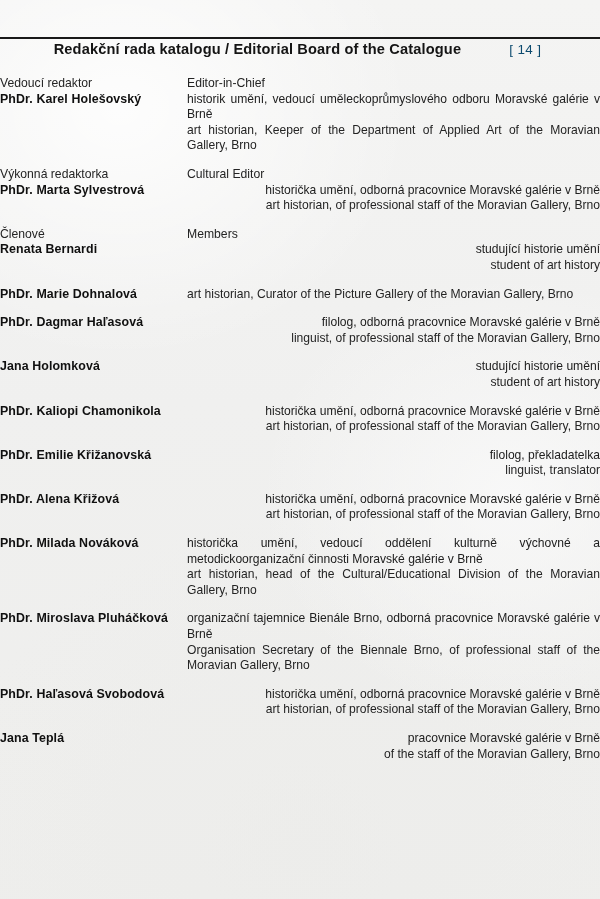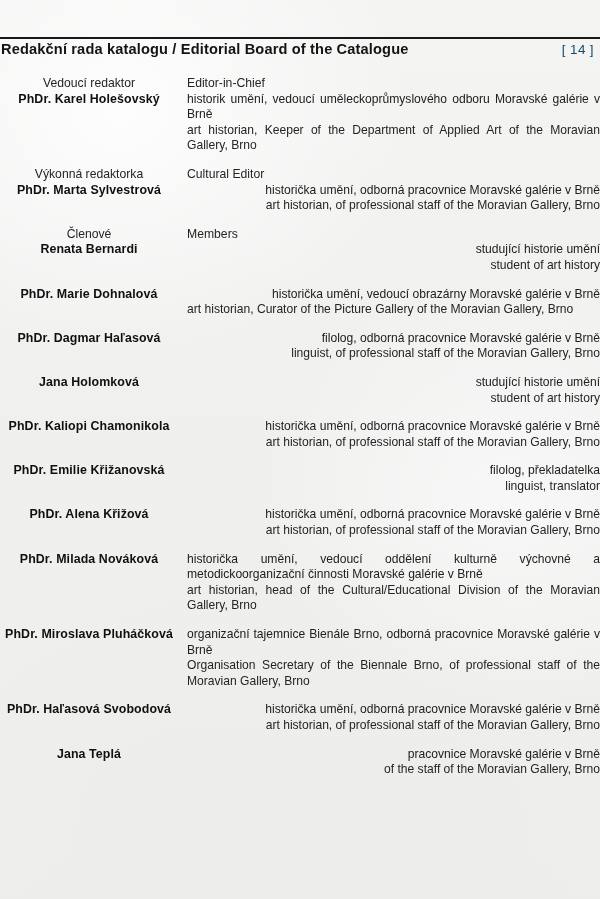--- a/index.html
+++ b/index.html
@@ -49,7 +49,7 @@
   .header-row {
     display: flex;
     align-items: baseline;
-    justify-content: space-between;
+    justify-content: center;
     padding: 0 6px 0 1px;
   }
   .header-title {

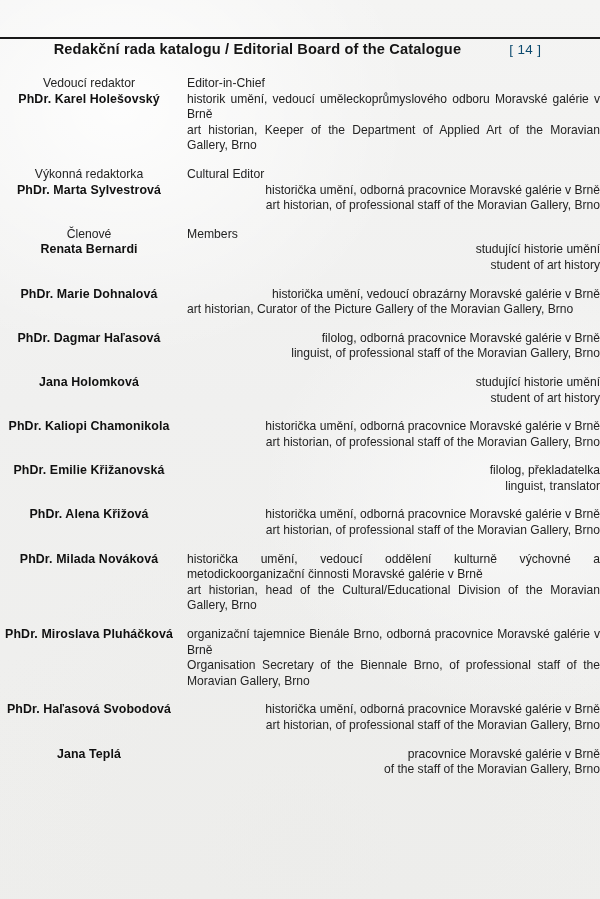--- a/index.html
+++ b/index.html
@@ -82,7 +82,7 @@
   .col-left {
     width: 187px;
     flex: 0 0 187px;
-    text-align: center;
+    text-align: left;
     padding-right: 9px;
     box-sizing: border-box;
   }

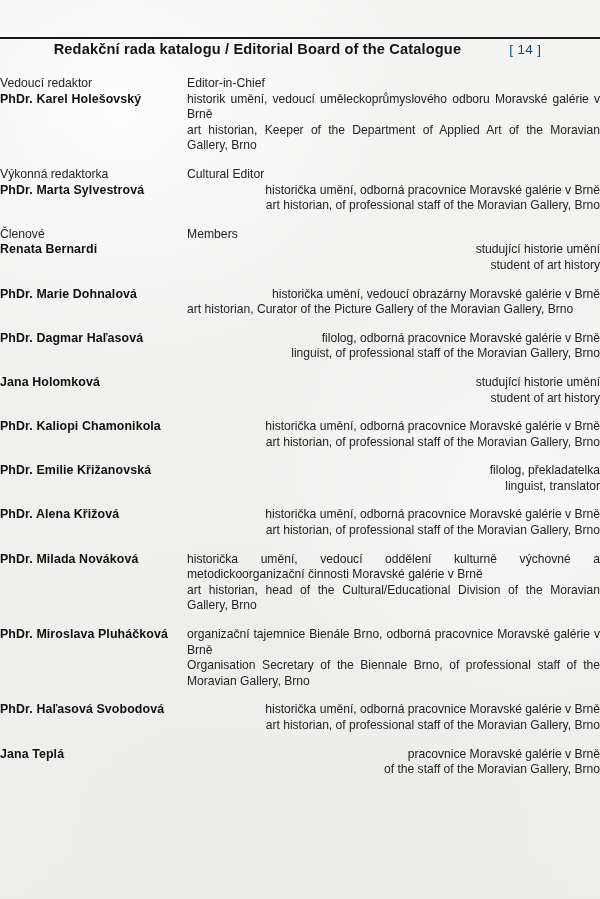--- a/index.html
+++ b/index.html
@@ -176,7 +176,6 @@
           <div class="person-name">PhDr. Marie Dohnalová</div>
         </div>
         <div class="col-right">
-          <div class="desc cs desc-nojust">historička umění, vedoucí obrazárny Moravské galérie v Brně</div>
           <div class="desc en">art historian, Curator of the Picture Gallery of the Moravian Gallery, Brno</div>
         </div>
       </div>

